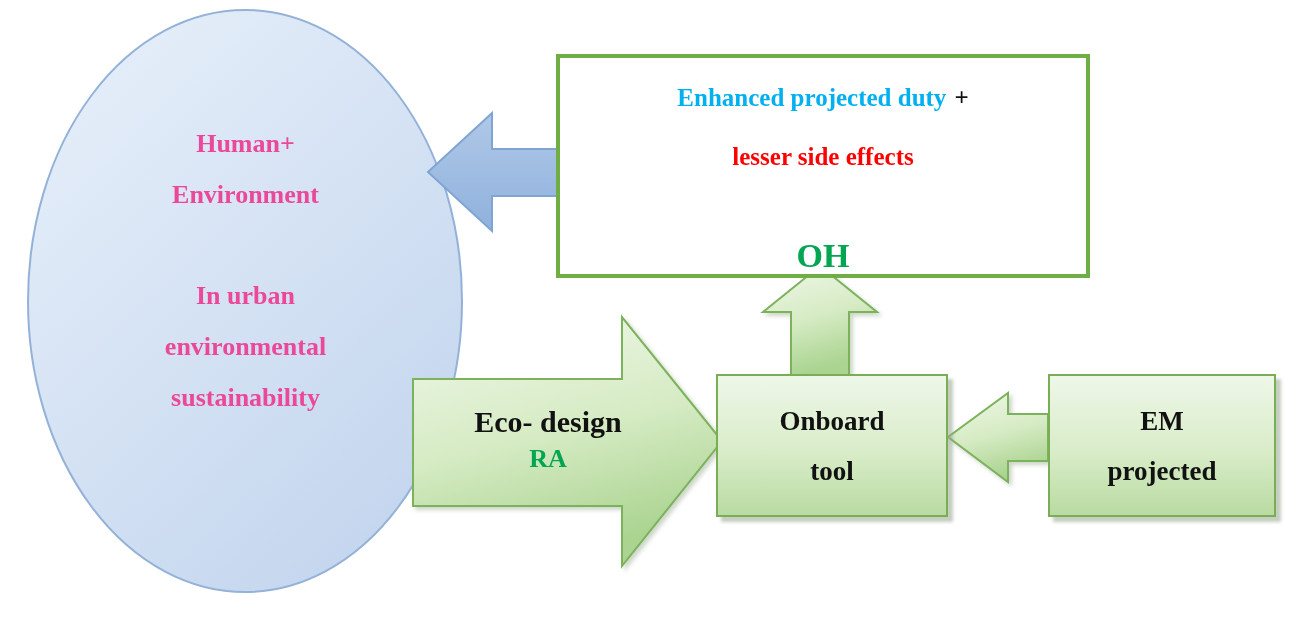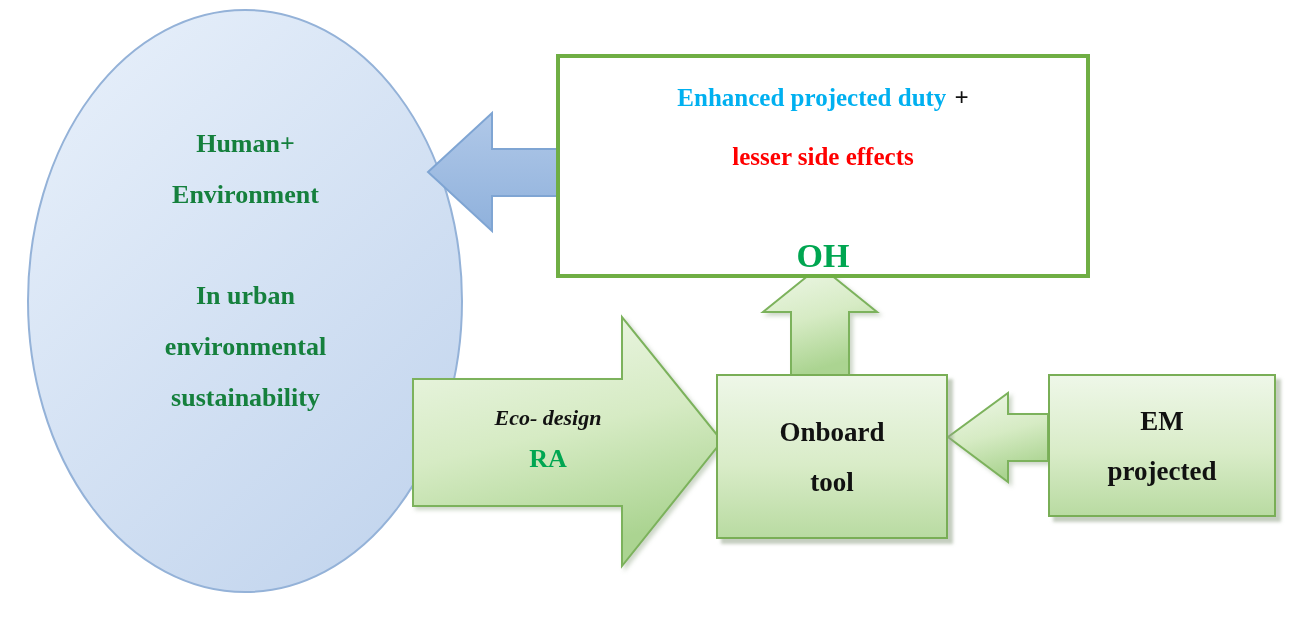--- a/index.html
+++ b/index.html
@@ -35,7 +35,7 @@
     width: 375px;
     font-size: 26px;
     font-weight: bold;
-    color: #15803d;
+    color: #ec4899;
     text-align: center;
   }
   .ellipse-text .line { line-height: 51px; }

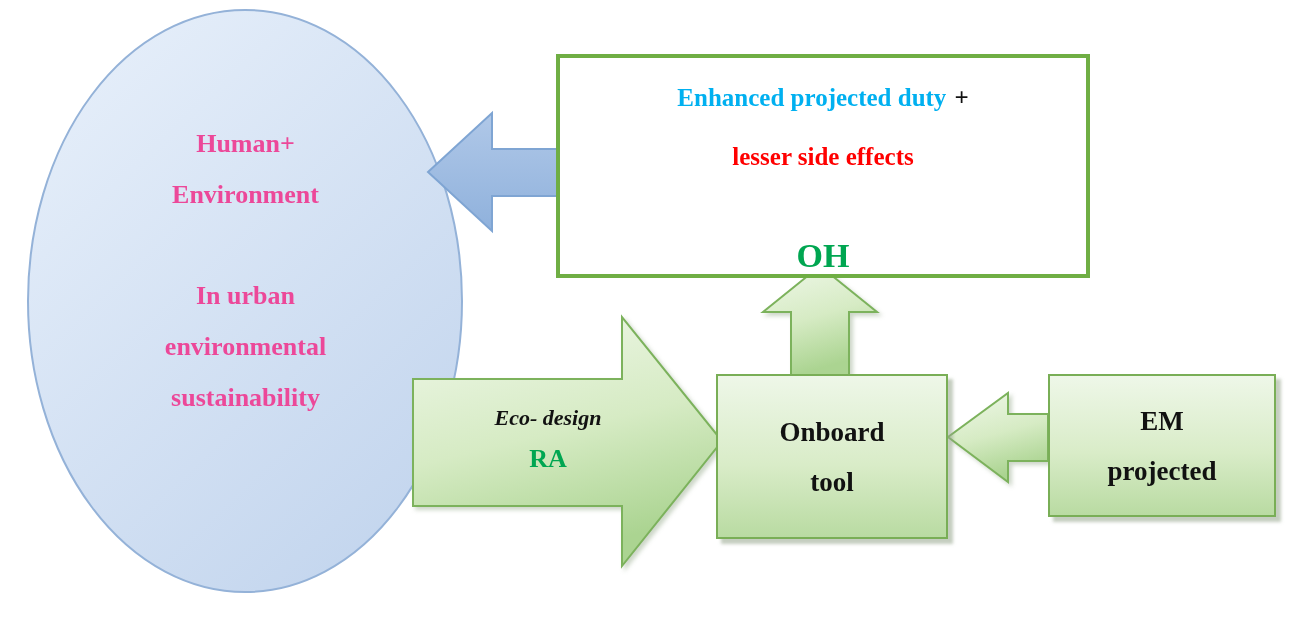--- a/index.html
+++ b/index.html
@@ -86,9 +86,8 @@
     left: 428px;
     top: 405px;
     width: 240px;
-    font-size: 22px;
+    font-size: 30px;
     color: #111111;
-    font-style: italic;
   }
   .ra-label {
     left: 428px;

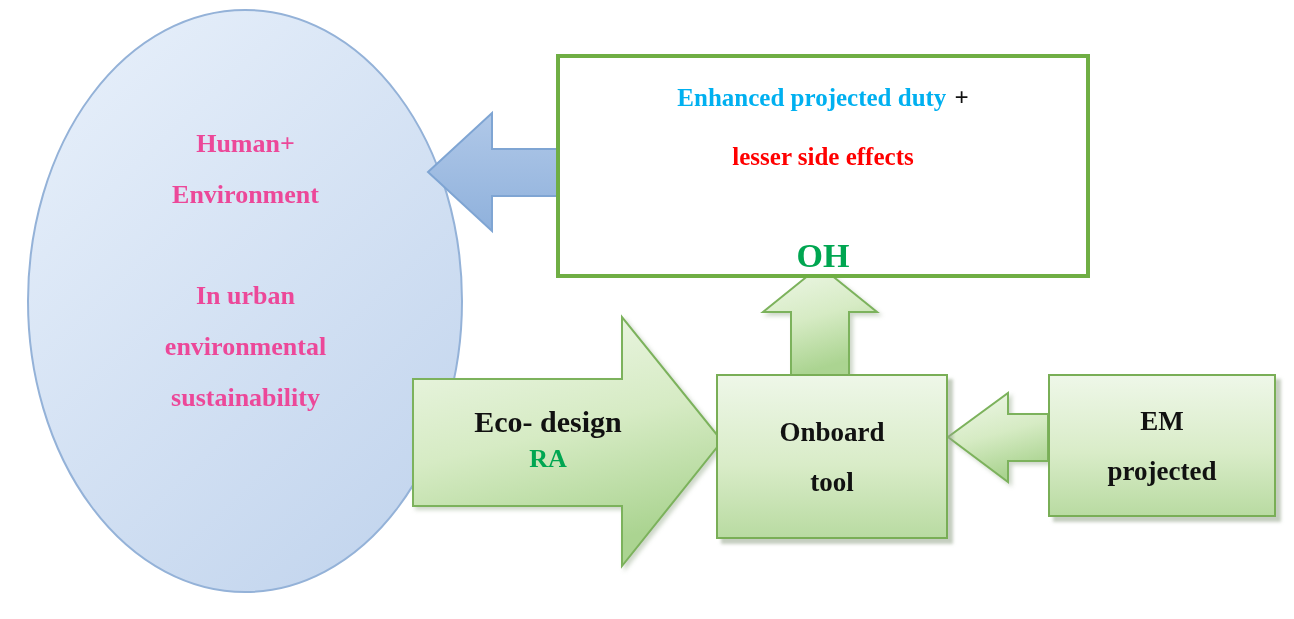--- a/index.html
+++ b/index.html
@@ -78,7 +78,7 @@
     text-align: center;
   }
   .green-box .line { line-height: 50px; }
-  .onboard-box { left: 716px; top: 374px; width: 232px; height: 165px; }
+  .onboard-box { left: 716px; top: 374px; width: 232px; height: 143px; }
   .em-box { left: 1048px; top: 374px; width: 228px; height: 143px; }
 
   

